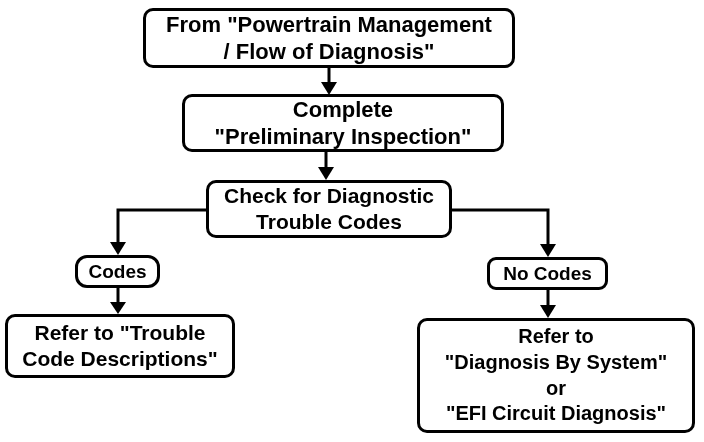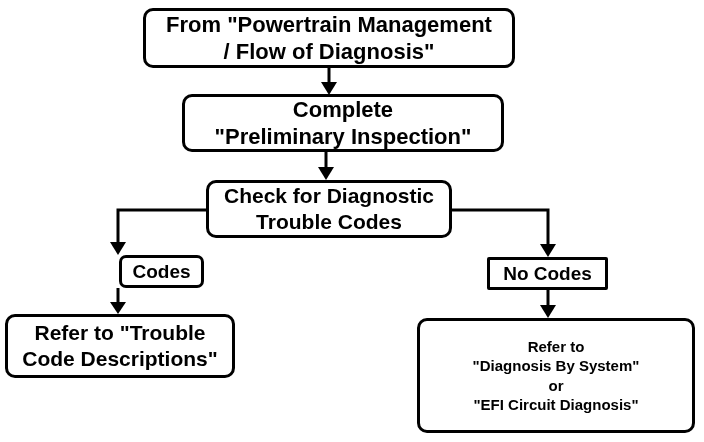--- a/index.html
+++ b/index.html
@@ -40,7 +40,7 @@
   .node-start        { left: 143px; top: 8px;   width: 372px; height: 60px;  font-size: 22px; }
   .node-preliminary  { left: 182px; top: 94px;  width: 322px; height: 58px;  font-size: 22px; }
   .node-check        { left: 206px; top: 180px; width: 246px; height: 58px;  font-size: 21px; }
-  .node-codes        { left: 75px;  top: 255px; width: 85px;  height: 33px;  font-size: 19px; border-radius: 7px; margin-left: 44px; }
+  .node-codes        { left: 75px;  top: 255px; width: 85px;  height: 33px;  font-size: 19px; border-radius: 12px; }
   .node-no-codes     { left: 487px; top: 257px; width: 121px; height: 33px;  font-size: 19px; border-radius: 2px; }
   .node-refer-trouble{ left: 5px;   top: 314px; width: 230px; height: 64px;  font-size: 21px; }
   .node-refer-system { left: 417px; top: 318px; width: 278px; height: 115px; font-size: 15px; line-height: 1.28; }

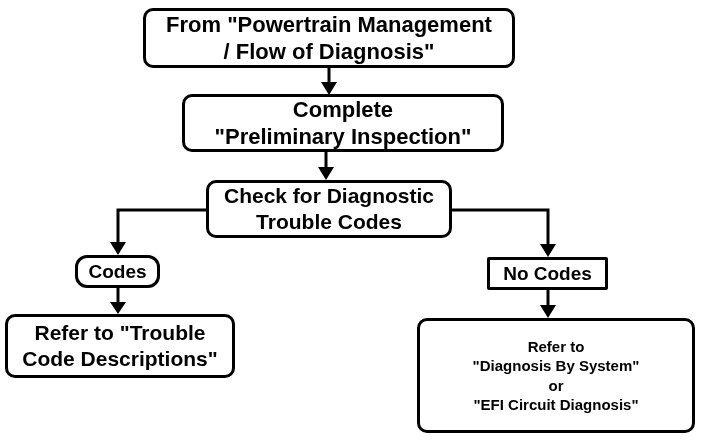--- a/index.html
+++ b/index.html
@@ -41,7 +41,7 @@
   .node-preliminary  { left: 182px; top: 94px;  width: 322px; height: 58px;  font-size: 22px; }
   .node-check        { left: 206px; top: 180px; width: 246px; height: 58px;  font-size: 21px; }
   .node-codes        { left: 75px;  top: 255px; width: 85px;  height: 33px;  font-size: 19px; border-radius: 12px; }
-  .node-no-codes     { left: 487px; top: 257px; width: 121px; height: 33px;  font-size: 19px; border-radius: 2px; }
+  .node-no-codes     { left: 487px; top: 257px; width: 121px; height: 33px;  font-size: 19px; border-radius: 9px; }
   .node-refer-trouble{ left: 5px;   top: 314px; width: 230px; height: 64px;  font-size: 21px; }
   .node-refer-system { left: 417px; top: 318px; width: 278px; height: 115px; font-size: 15px; line-height: 1.28; }
 </style>

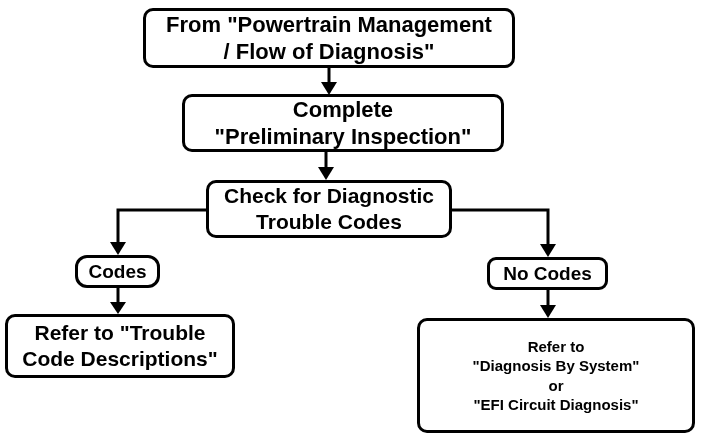--- a/index.html
+++ b/index.html
@@ -43,7 +43,7 @@
   .node-codes        { left: 75px;  top: 255px; width: 85px;  height: 33px;  font-size: 19px; border-radius: 12px; }
   .node-no-codes     { left: 487px; top: 257px; width: 121px; height: 33px;  font-size: 19px; border-radius: 9px; }
   .node-refer-trouble{ left: 5px;   top: 314px; width: 230px; height: 64px;  font-size: 21px; }
-  .node-refer-system { left: 417px; top: 318px; width: 278px; height: 115px; font-size: 15px; line-height: 1.28; }
+  .node-refer-system { left: 417px; top: 318px; width: 278px; height: 115px; font-size: 20px; line-height: 1.28; }
 </style>
 </head>
 <body>

